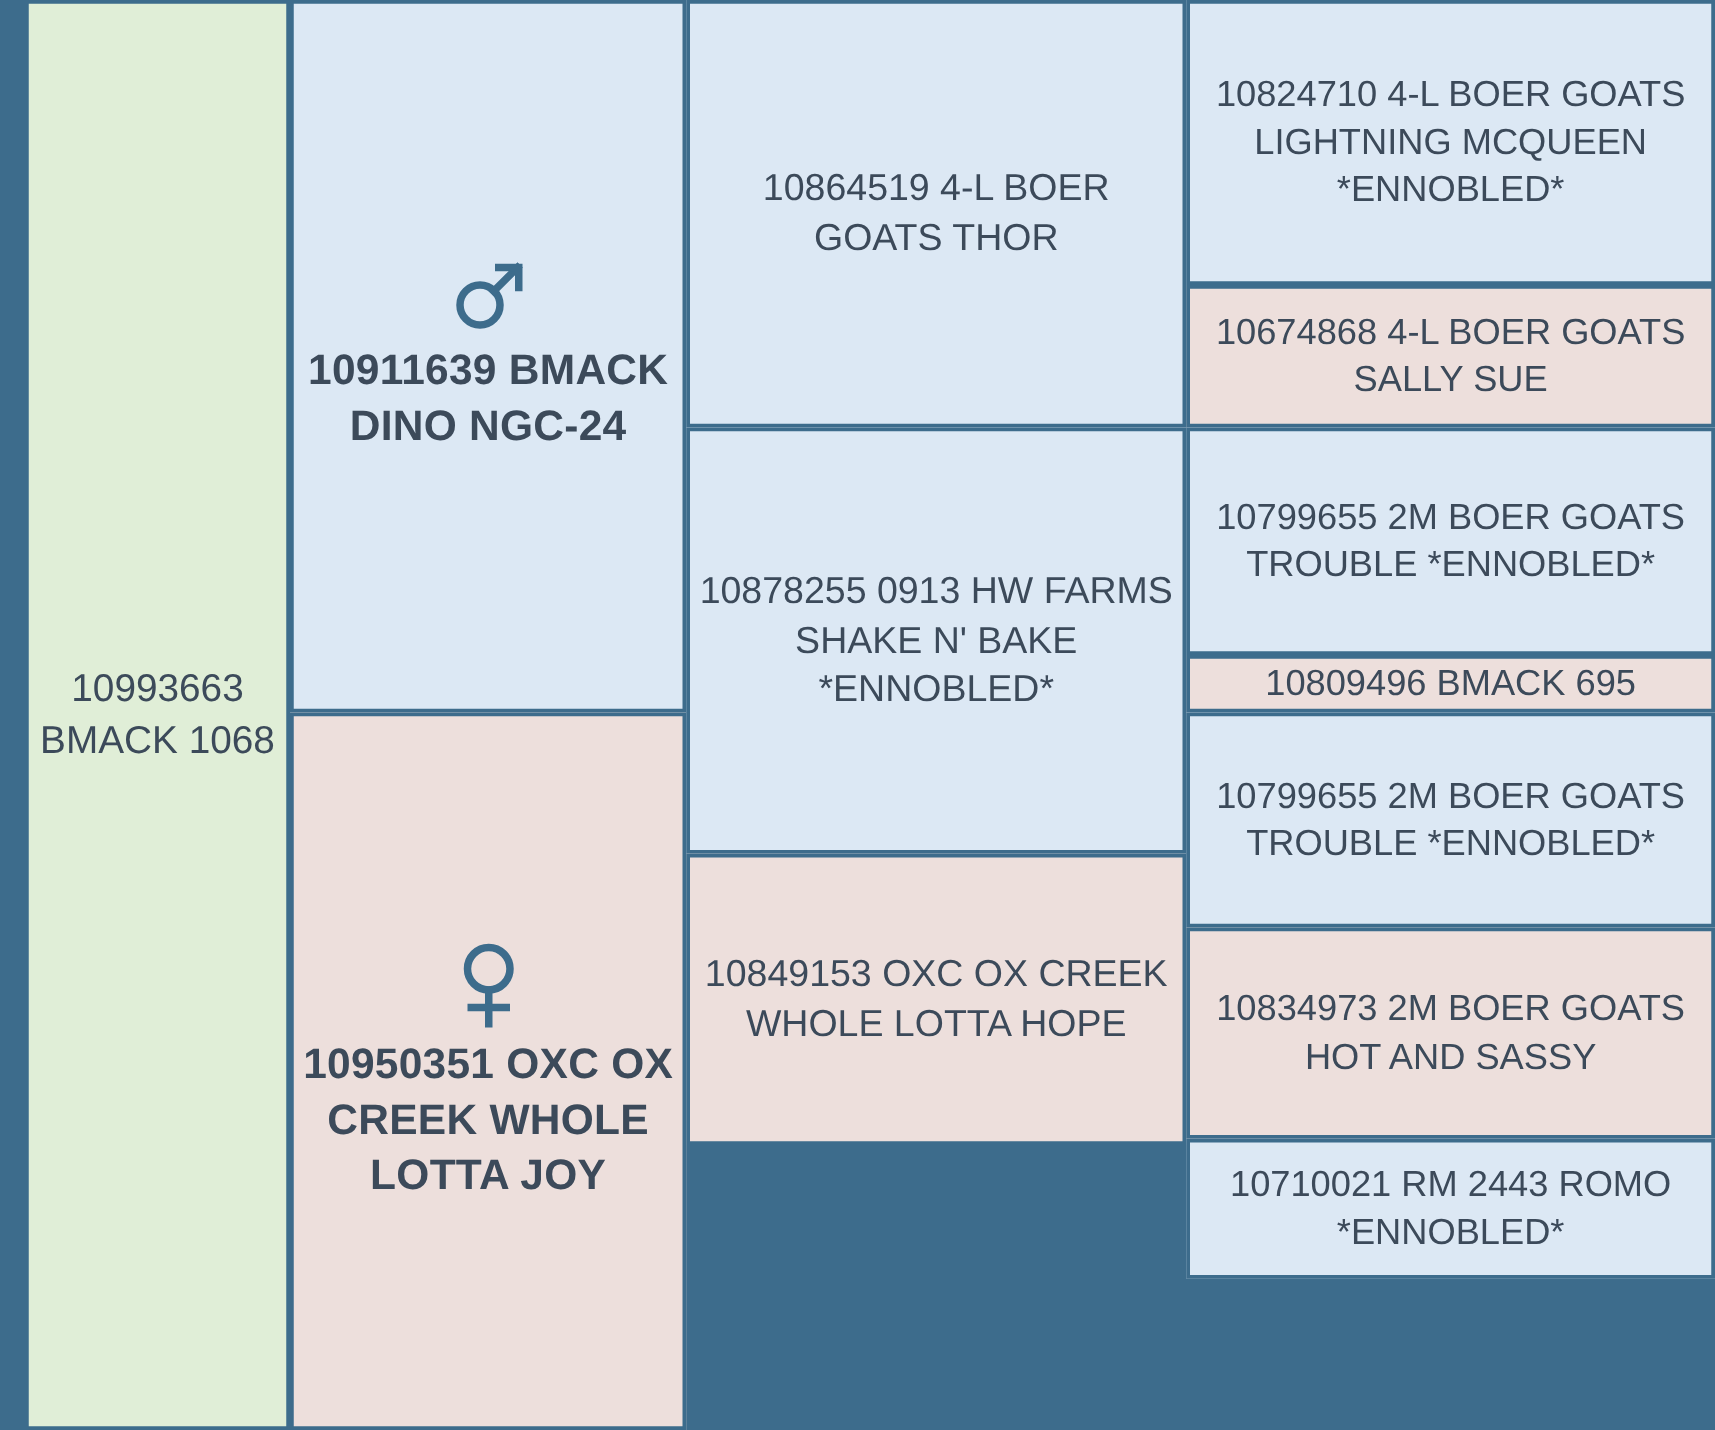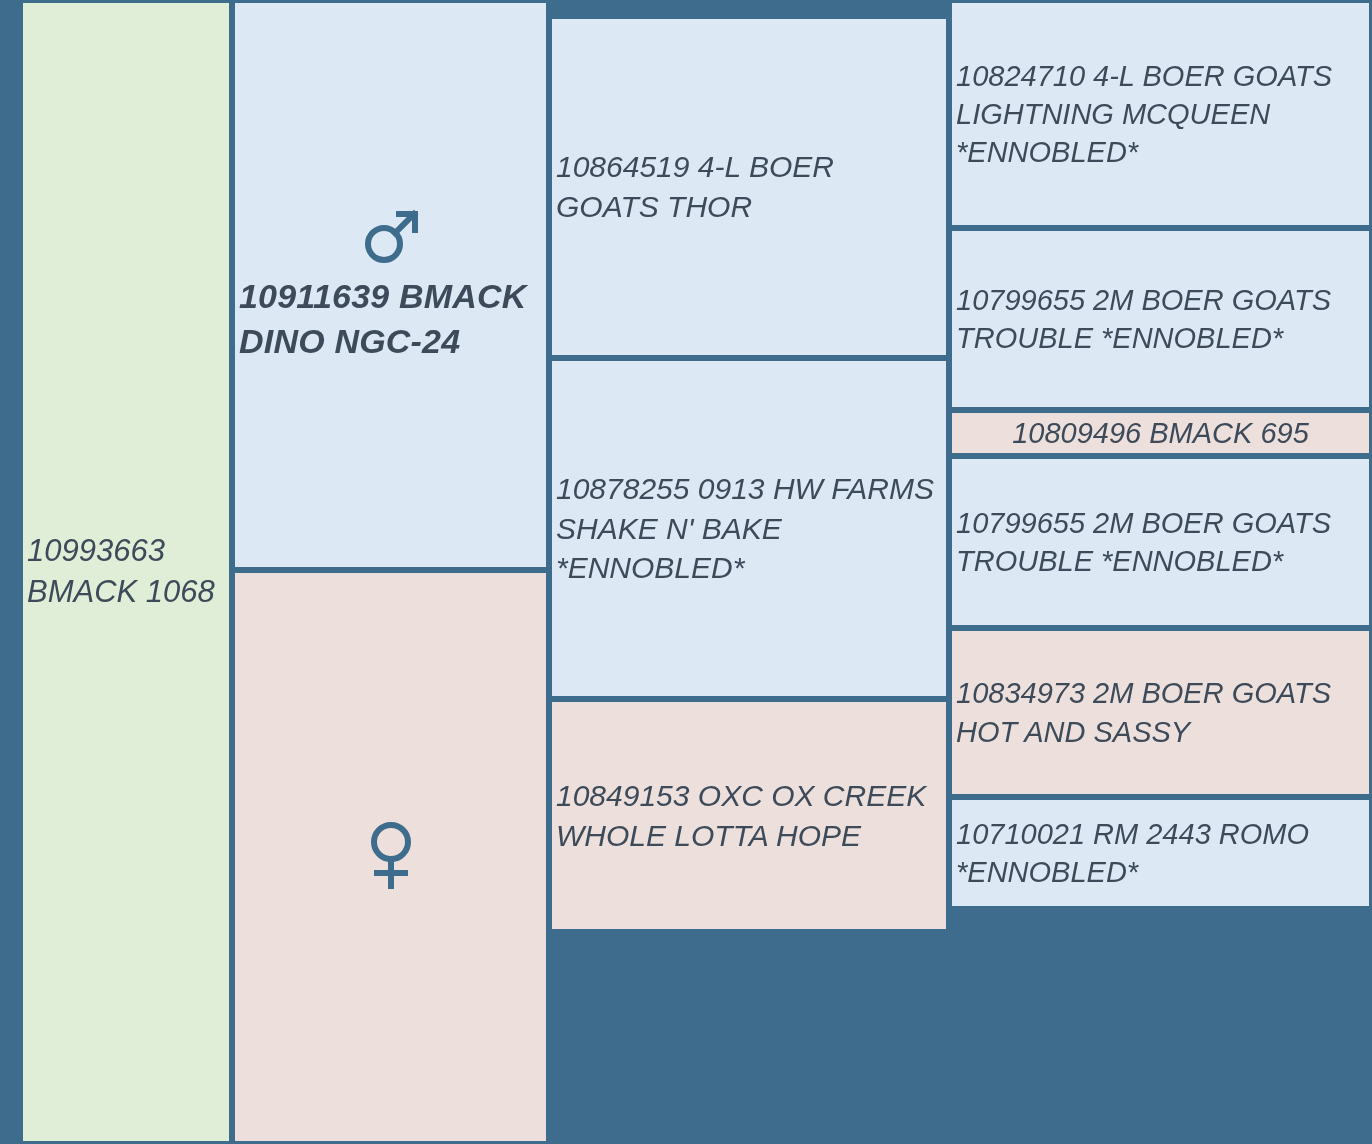--- a/index.html
+++ b/index.html
@@ -41,12 +41,11 @@
     flex-direction: column;
     align-items: center;
     justify-content: center;
-    text-align: left;
+    text-align: center;
     color: #3c4a5a;
     border: 3px solid #3d6c8c;
     overflow: hidden;
     position: relative;
-    font-style: italic;
   }
 
   

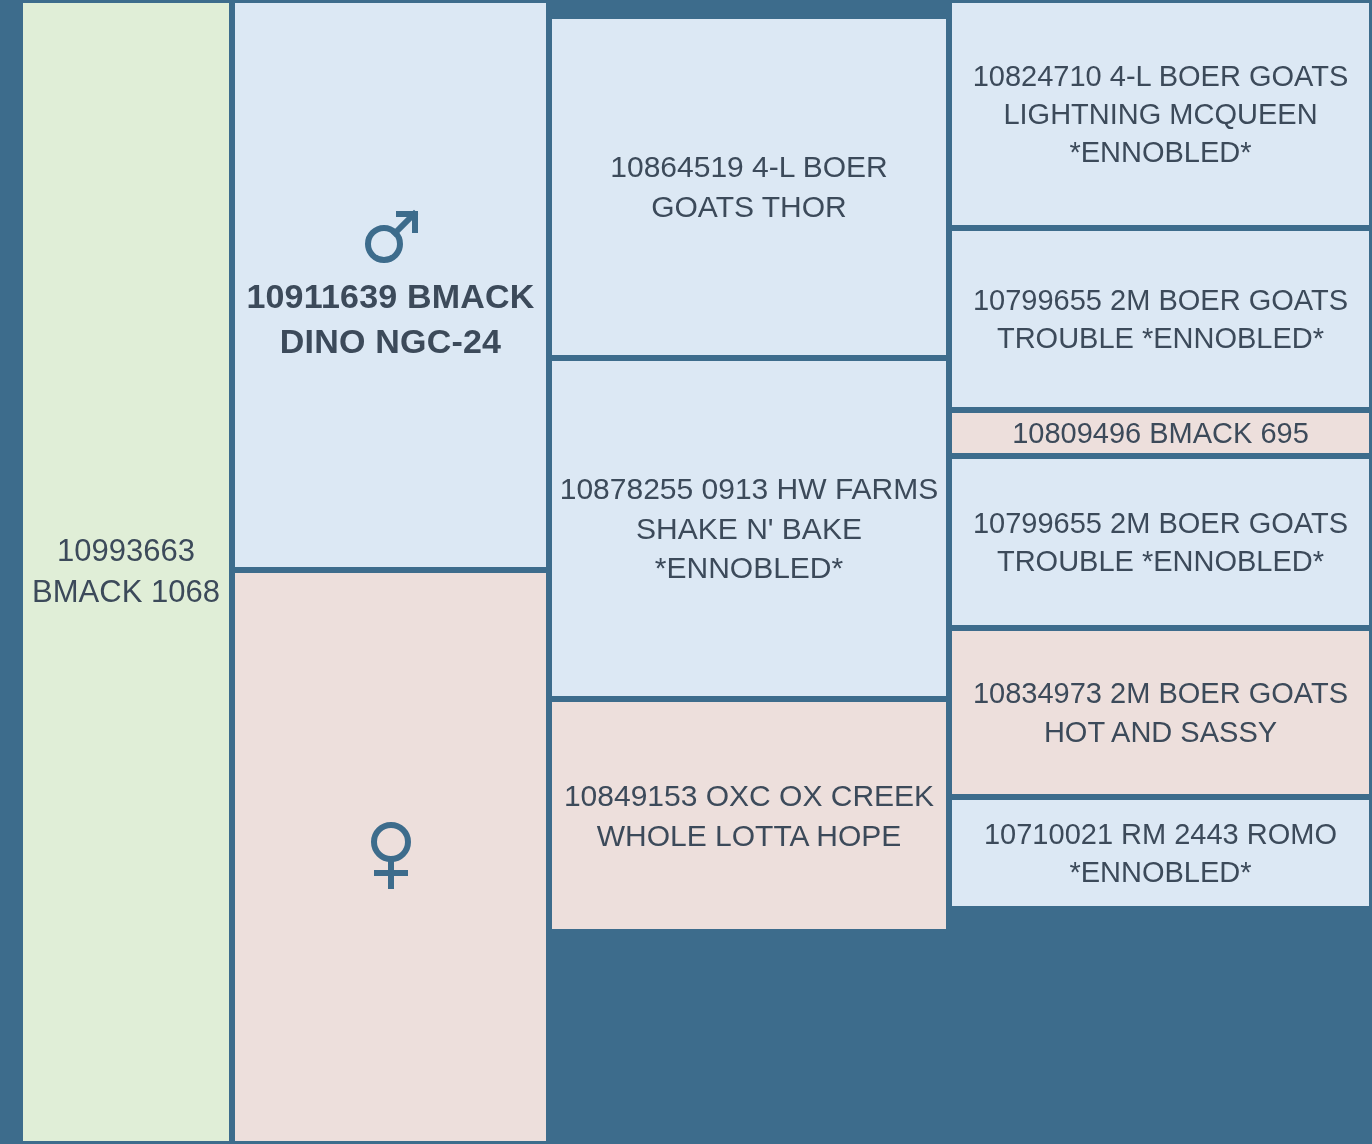--- a/index.html
+++ b/index.html
@@ -32,7 +32,7 @@
 
   .col-1 { width: 232px; padding-left: 20px; }
   .col-2 { width: 317px; }
-  .col-3 { width: 400px; margin-top: 16px; }
+  .col-3 { width: 400px; }
   .col-4 { width: 423px; }
 
   .cell {

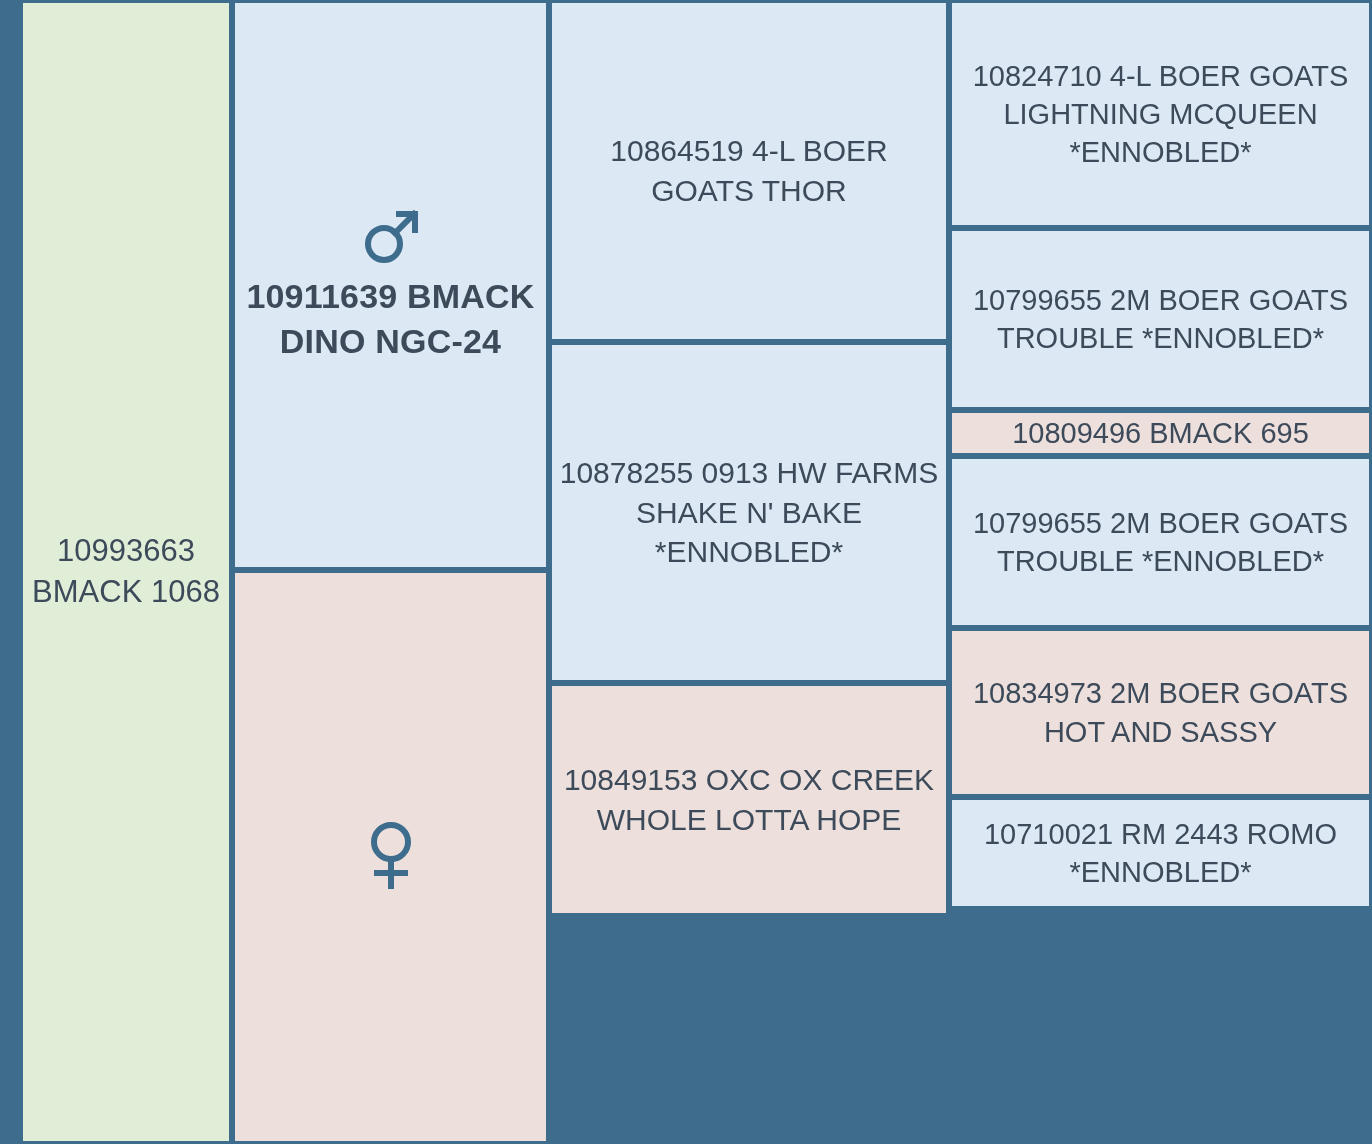--- a/index.html
+++ b/index.html
@@ -155,6 +155,9 @@
       <span class="label">10824710 4-L BOER GOATS LIGHTNING MCQUEEN *ENNOBLED*</span>
     </div>
 
+    <div class="cell c-pink r2">
+      <span class="label">10674868 4-L BOER GOATS SALLY SUE</span>
+    </div>
 
     <div class="cell c-blue r3">
       <span class="label">10799655 2M BOER GOATS TROUBLE *ENNOBLED*</span>

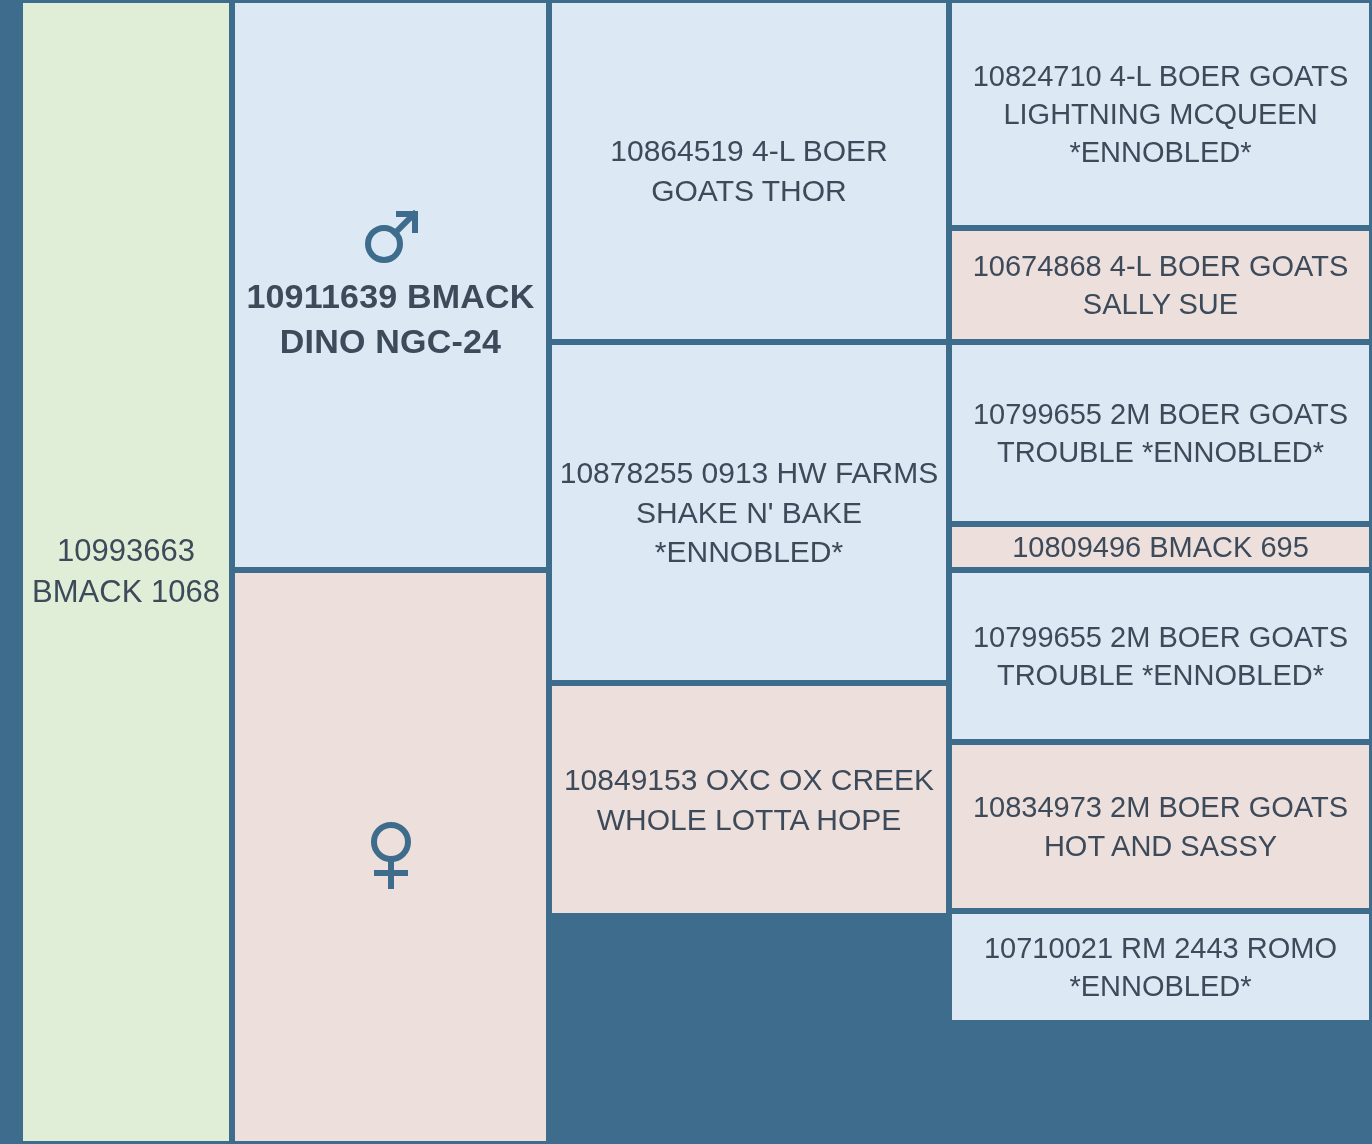--- a/index.html
+++ b/index.html
@@ -130,6 +130,7 @@
           <line x1="14" y1="55" x2="42" y2="55" stroke="#3d6c8c" stroke-width="6" stroke-linecap="square"></line>
         </svg>
       </span>
+      <span class="label">10950351 OXC OX CREEK WHOLE LOTTA JOY</span>
     </div>
   </div>
 

